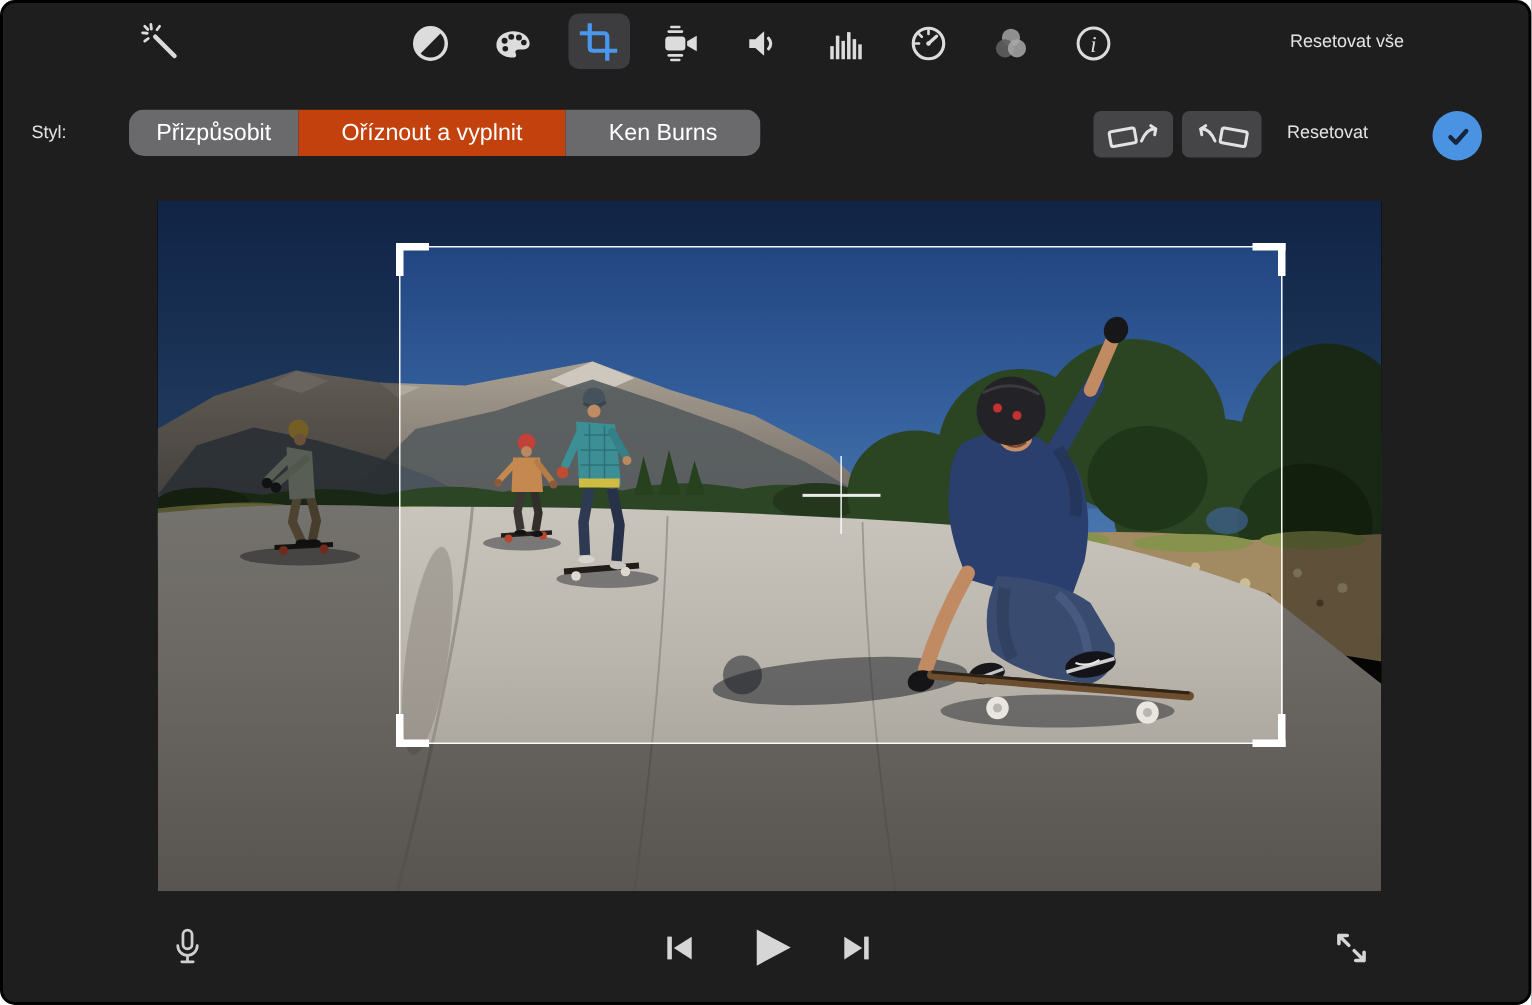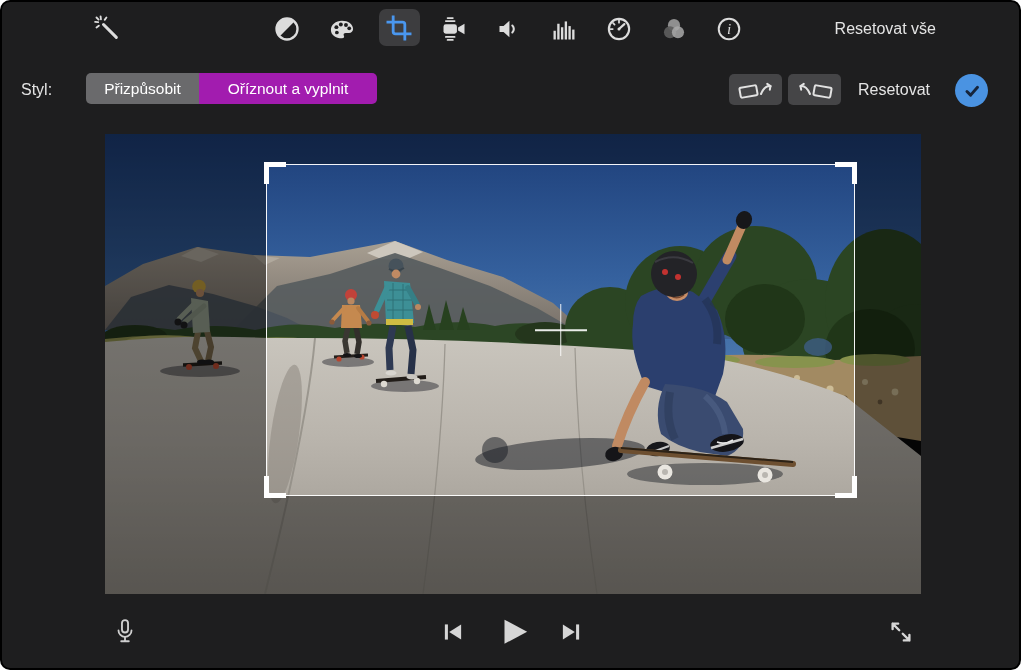--- a/index.html
+++ b/index.html
@@ -11,7 +11,7 @@
   .icon-btn{position:absolute;width:28px;height:28px;display:flex;align-items:center;justify-content:center;}
   .icon-btn svg{display:block;}
   .crop-active-bg{position:absolute;left:377px;top:7px;width:41px;height:37px;background:#3d3d3f;border-radius:7px;}
-  .txt{color:#e4e4e4;font-size:16px;}
+  .txt{color:#e4e4e4;font-size:12px;}
   .seg-wrap{position:absolute;left:84px;top:71px;height:31px;display:flex;border-radius:5px;overflow:hidden;}
   .seg{height:31px;display:flex;align-items:center;justify-content:center;background:#6a6a6c;color:#fff;
        font-size:15.5px;cursor:default;}

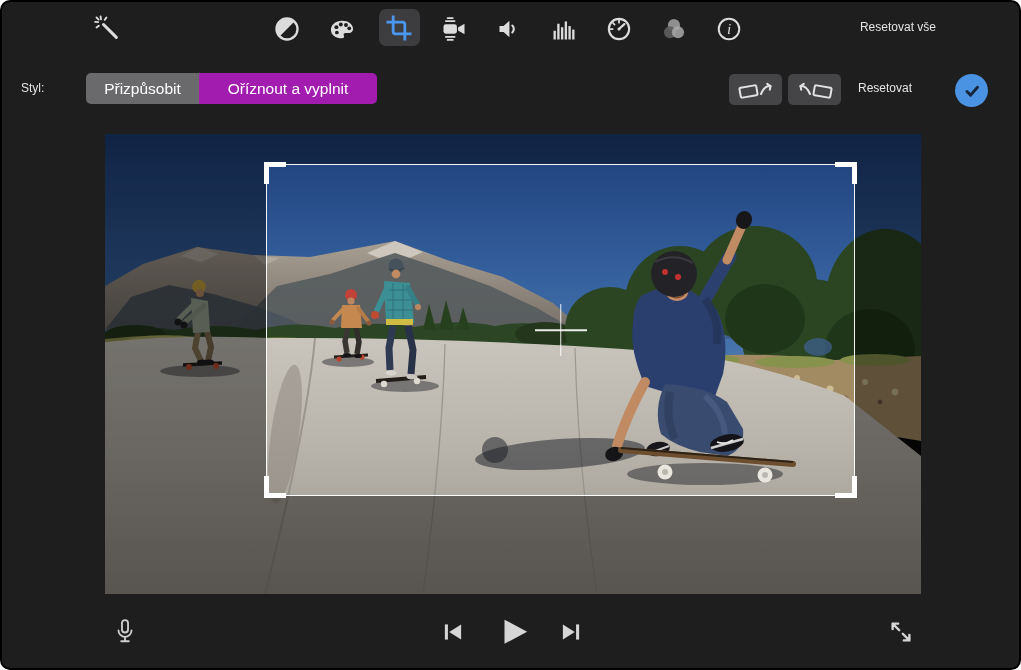--- a/index.html
+++ b/index.html
@@ -12,7 +12,7 @@
   .icon-btn svg{display:block;}
   .crop-active-bg{position:absolute;left:377px;top:7px;width:41px;height:37px;background:#3d3d3f;border-radius:7px;}
   .txt{color:#e4e4e4;font-size:12px;}
-  .seg-wrap{position:absolute;left:84px;top:71px;height:31px;display:flex;border-radius:5px;overflow:hidden;}
+  .seg-wrap{position:absolute;left:84px;top:71px;height:31px;display:flex;border-radius:10px;overflow:hidden;}
   .seg{height:31px;display:flex;align-items:center;justify-content:center;background:#6a6a6c;color:#fff;
        font-size:15.5px;cursor:default;}
   .seg.selected{background:#a21caf;}

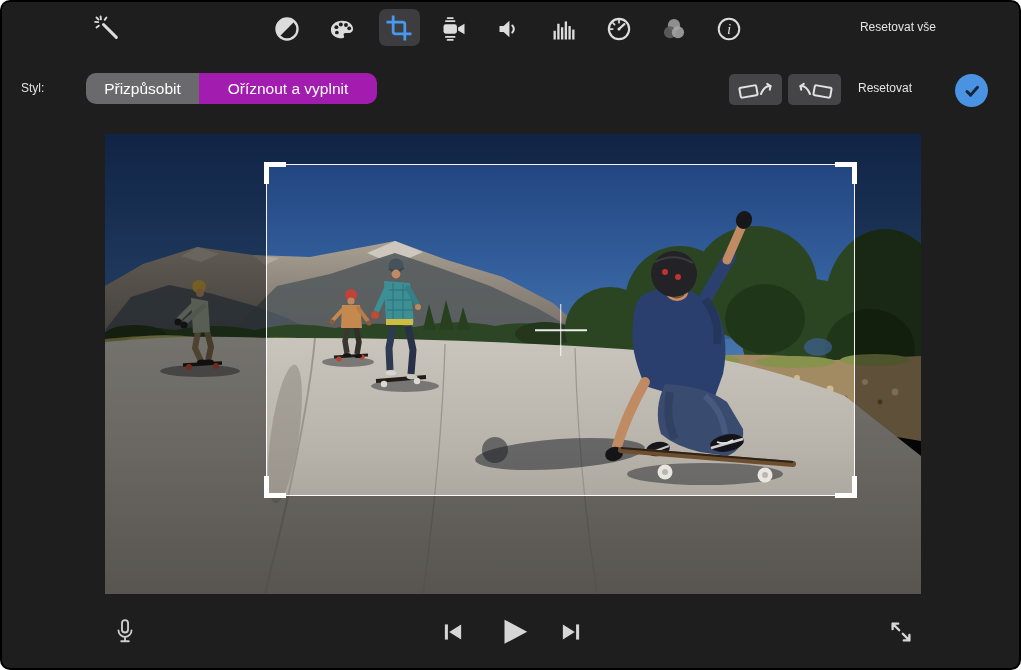--- a/index.html
+++ b/index.html
@@ -15,7 +15,7 @@
   .seg-wrap{position:absolute;left:84px;top:71px;height:31px;display:flex;border-radius:10px;overflow:hidden;}
   .seg{height:31px;display:flex;align-items:center;justify-content:center;background:#6a6a6c;color:#fff;
        font-size:15.5px;cursor:default;}
-  .seg.selected{background:#a21caf;}
+  .seg.selected{background:#c2410c;}
   .rot-btn{position:absolute;top:72px;width:53px;height:31px;background:#454547;border-radius:5px;
            display:flex;align-items:center;justify-content:center;}
   .check-btn{position:absolute;left:953px;top:72px;width:33px;height:33px;border-radius:50%;background:#4a93e2;

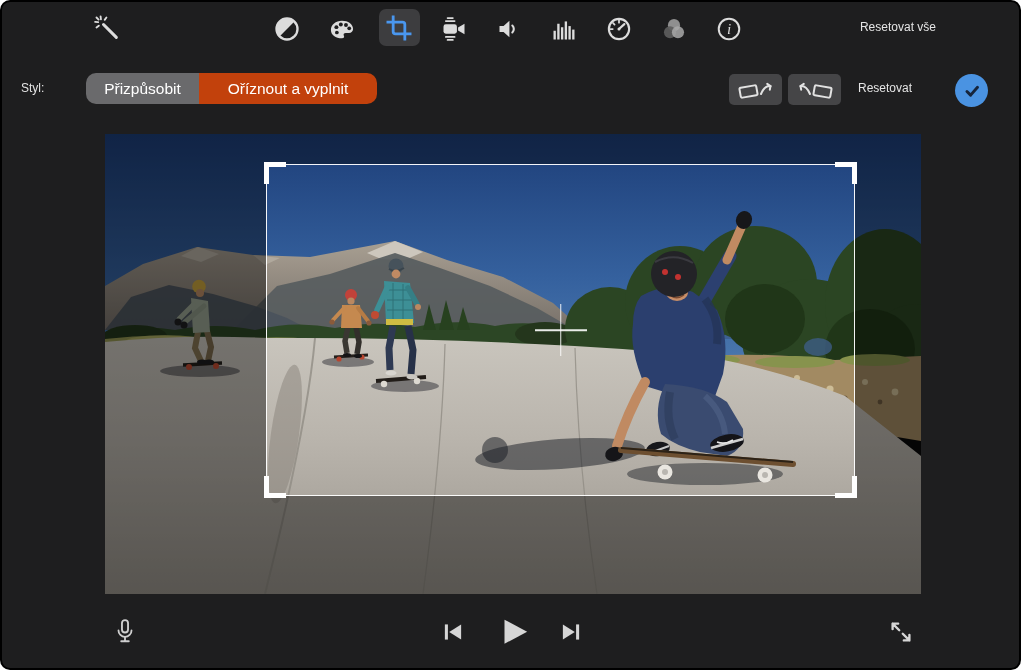--- a/index.html
+++ b/index.html
@@ -152,6 +152,7 @@
     <div class="seg-wrap">
       <div class="seg" style="width:113px;">Přizpůsobit</div>
       <div class="seg selected" style="width:178px;">Oříznout a vyplnit</div>
+      <div class="seg" style="width:130px;">Ken Burns</div>
     </div>
 
     <div class="rot-btn" style="left:727px;">

